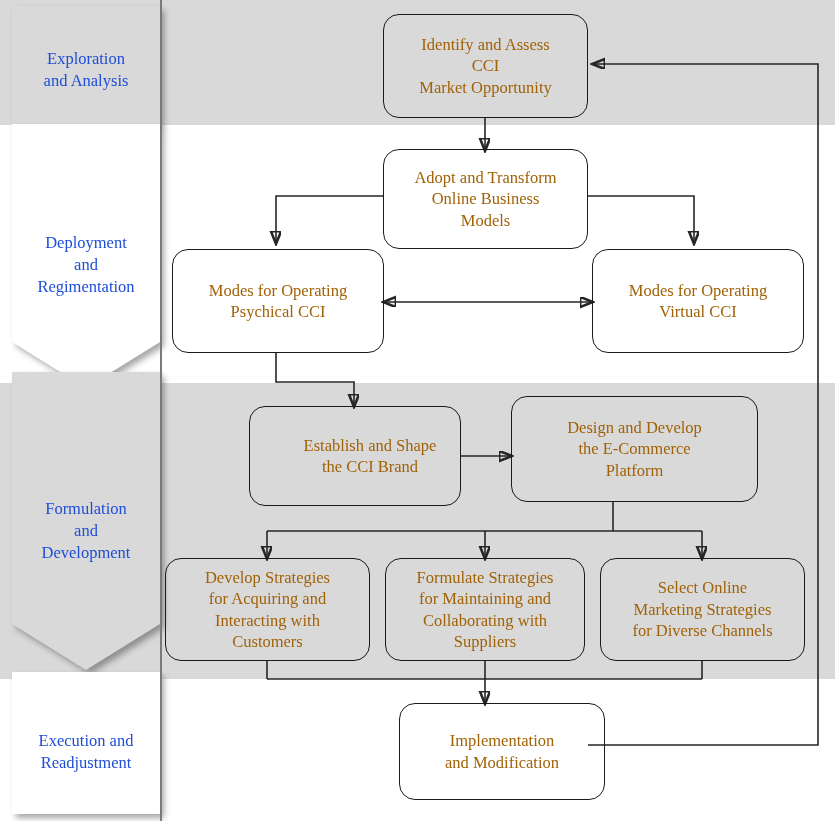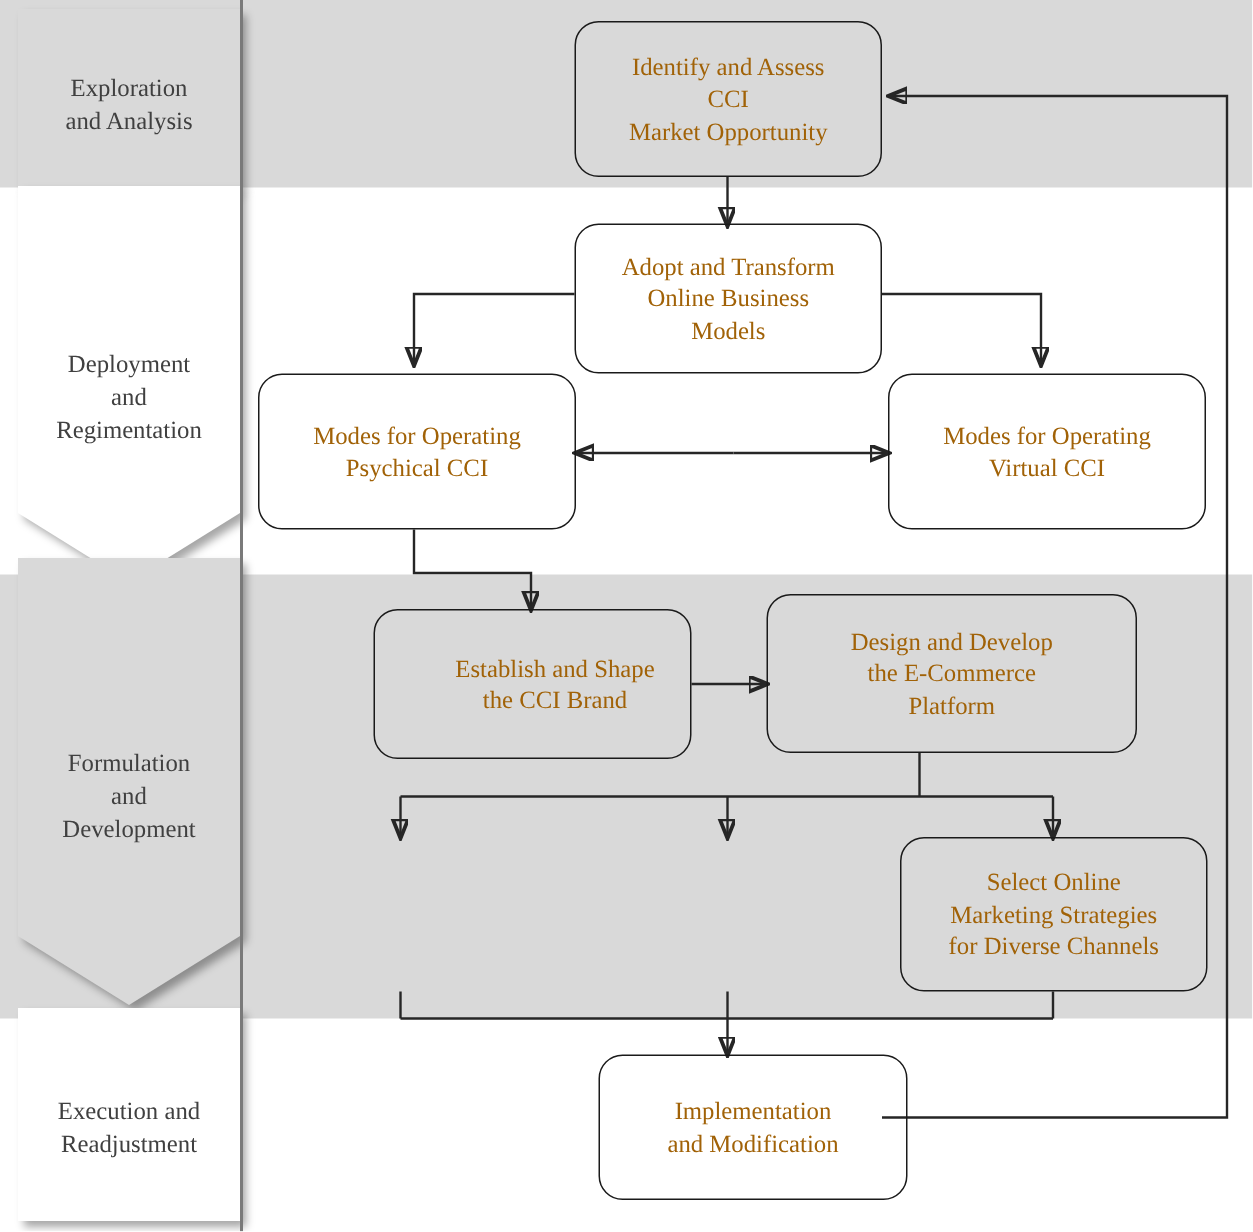--- a/index.html
+++ b/index.html
@@ -48,7 +48,7 @@
     text-align: center;
     font-size: 16.5px;
     line-height: 1.32;
-    color: #404040;
+    color: #1d4ed8;
     white-space: pre-line;
   }
   

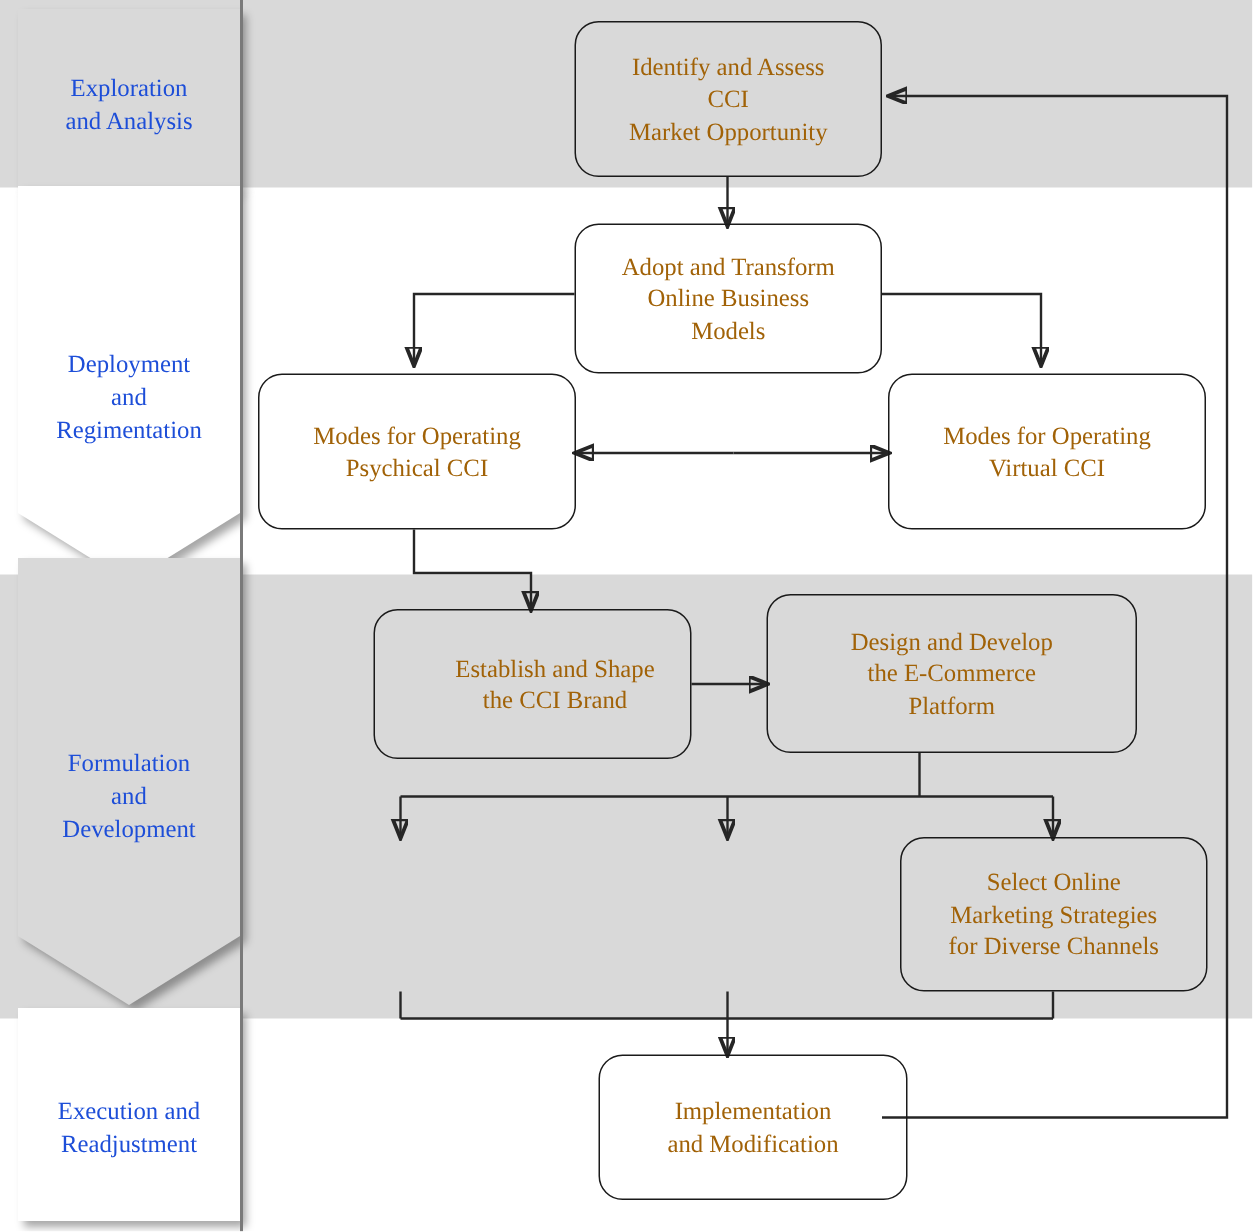--- a/index.html
+++ b/index.html
@@ -181,6 +181,10 @@
 the E-Commerce
 Platform</div>
 
+  <div class="node" style="left:165px;top:558px;width:205px;height:103px;">Develop Strategies
+for  Acquiring and
+Interacting with
+Customers</div>
 
 
   <div class="node" style="left:600px;top:558px;width:205px;height:103px;">Select Online

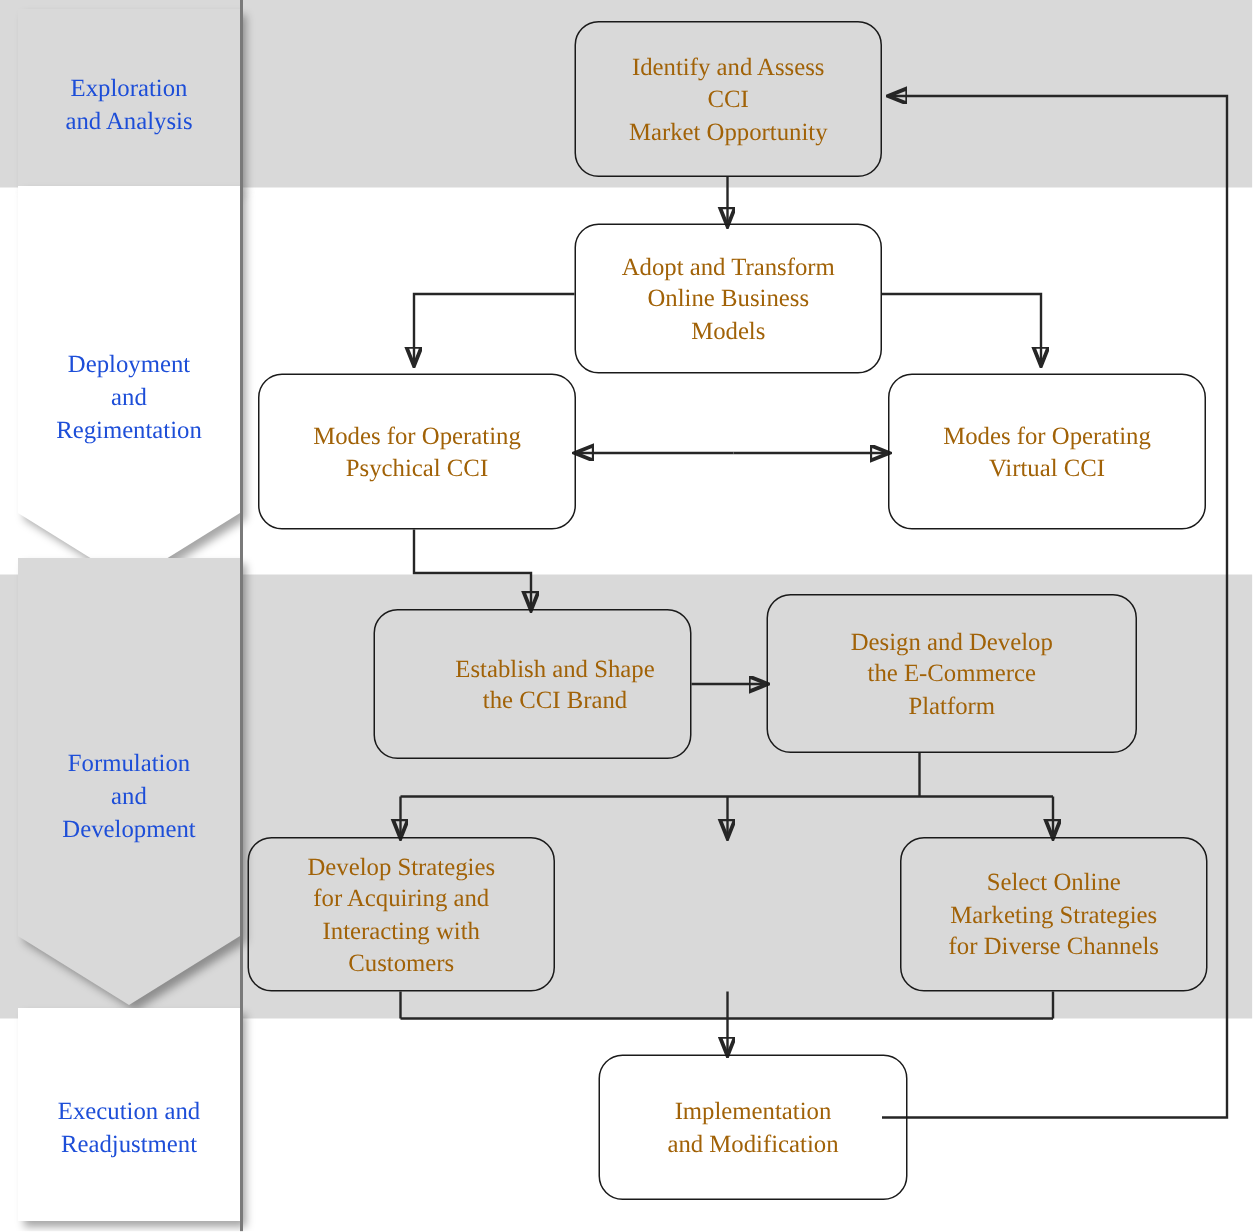--- a/index.html
+++ b/index.html
@@ -186,6 +186,10 @@
 Interacting with
 Customers</div>
 
+  <div class="node" style="left:385px;top:558px;width:200px;height:103px;">Formulate Strategies
+for Maintaining and
+Collaborating with
+Suppliers</div>
 
   <div class="node" style="left:600px;top:558px;width:205px;height:103px;">Select Online
 Marketing Strategies

